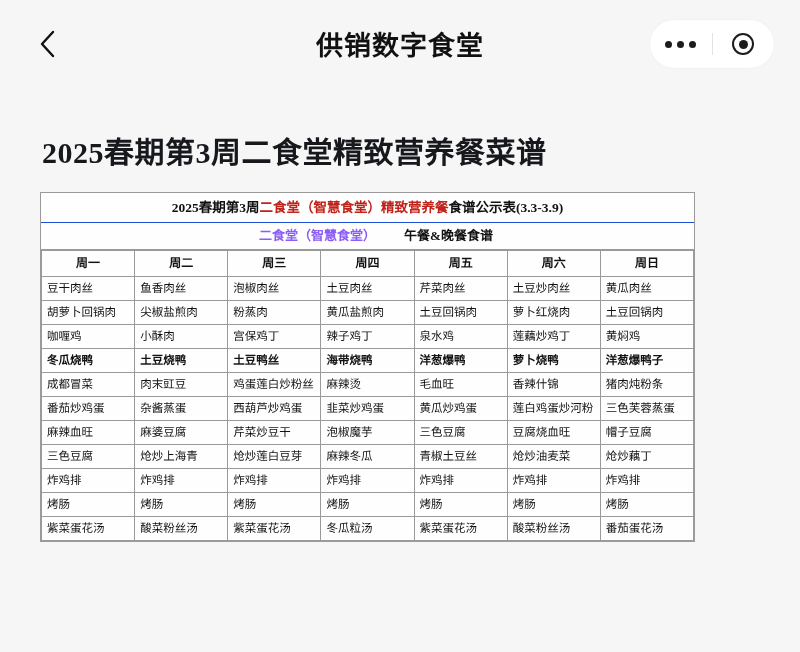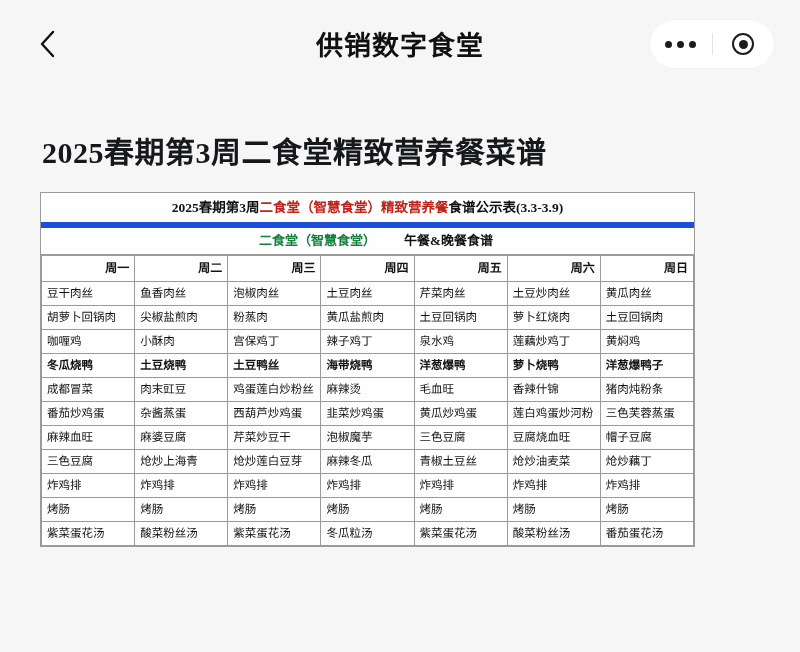--- a/index.html
+++ b/index.html
@@ -115,7 +115,7 @@
     text-align: center;
     font-size: 13.5px;
     padding: 7px 4px 6px 4px;
-    border-bottom: 6px solid #1d4ed8;
+    border-bottom: 1px solid #1d4ed8;
     color: #111;
     line-height: 1.2;
     font-weight: 700;

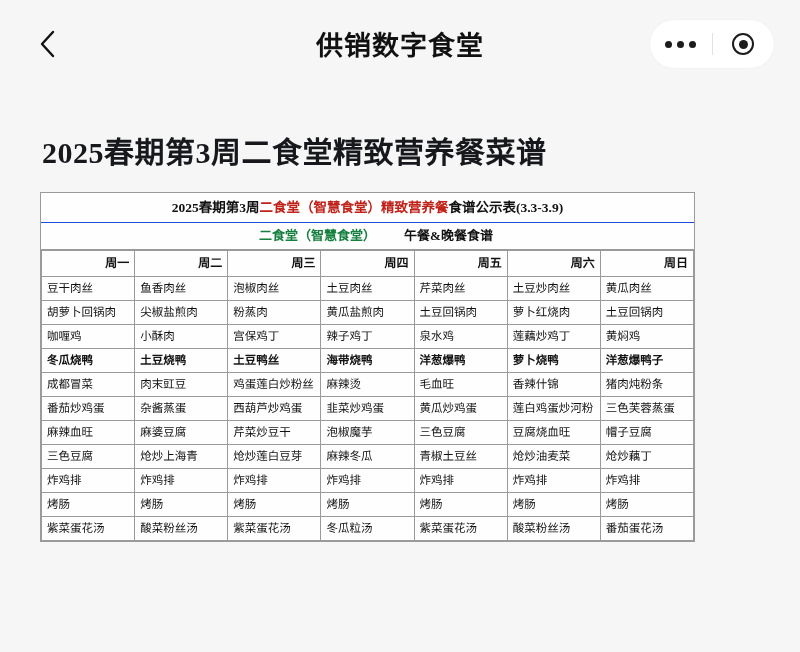--- a/index.html
+++ b/index.html
@@ -129,7 +129,7 @@
     line-height: 1.2;
     font-weight: 700;
   }
-  .sheet-sub .blue { color: #15803d; margin-left: 17px; }
+  .sheet-sub .blue { color: #8b5cf6; margin-left: 17px; }
   .sheet-sub .blk { color: #111; margin-left: 28px; }
 
   table.menu {

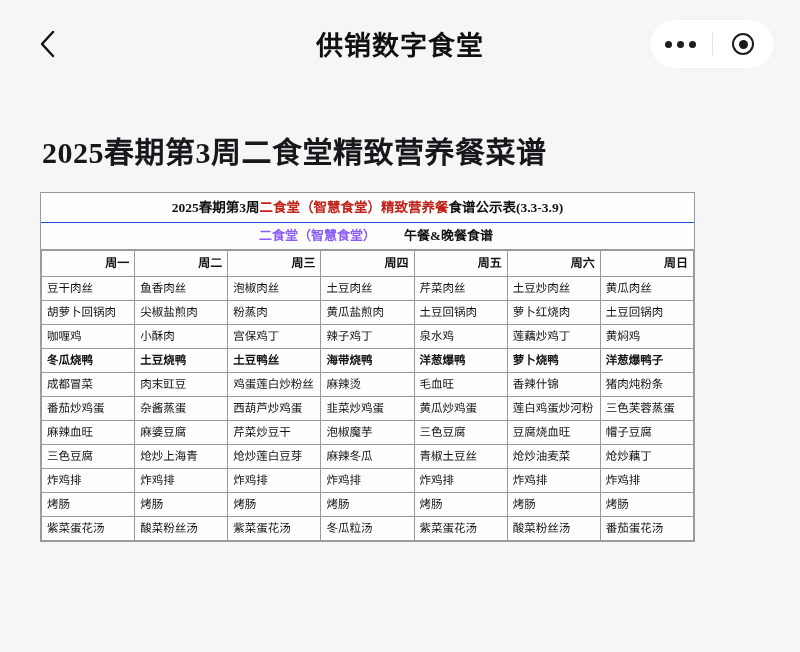--- a/index.html
+++ b/index.html
@@ -148,7 +148,7 @@
     white-space: nowrap;
   }
   table.menu th {
-    text-align: right;
+    text-align: center;
     font-weight: 700;
     font-size: 12px;
     height: 26px;

